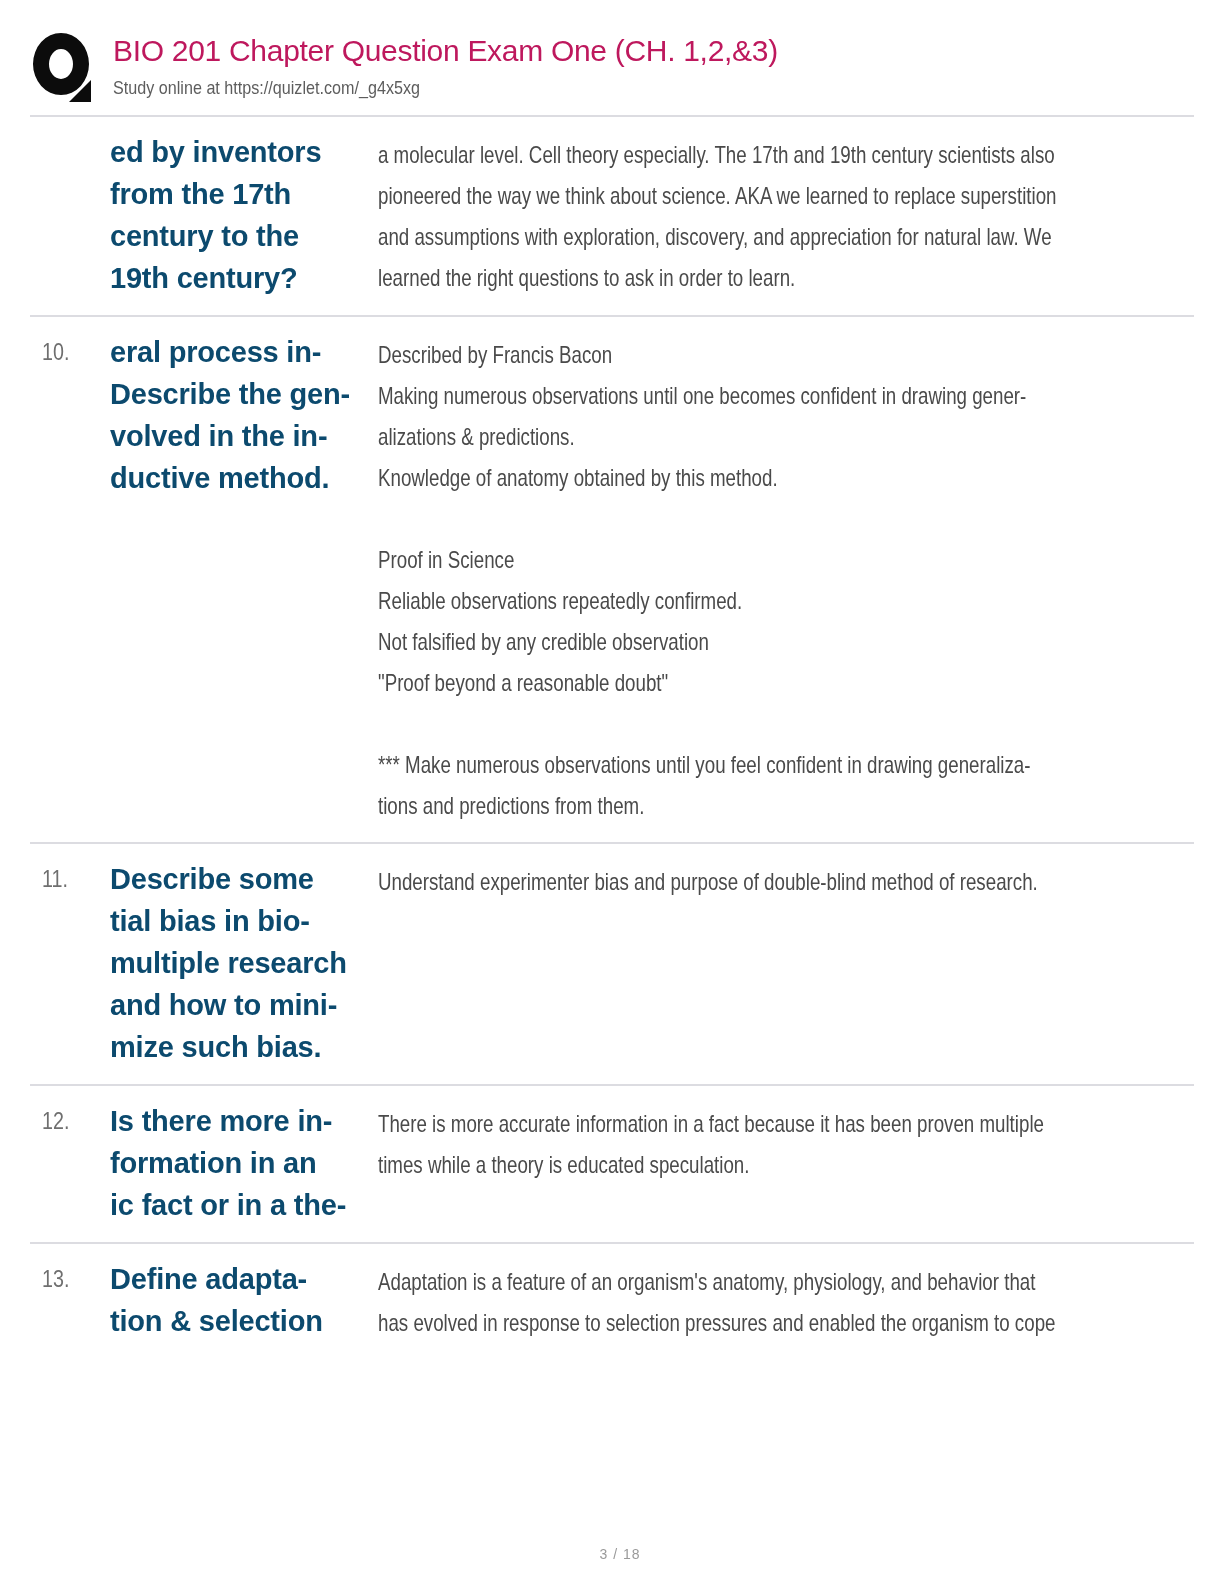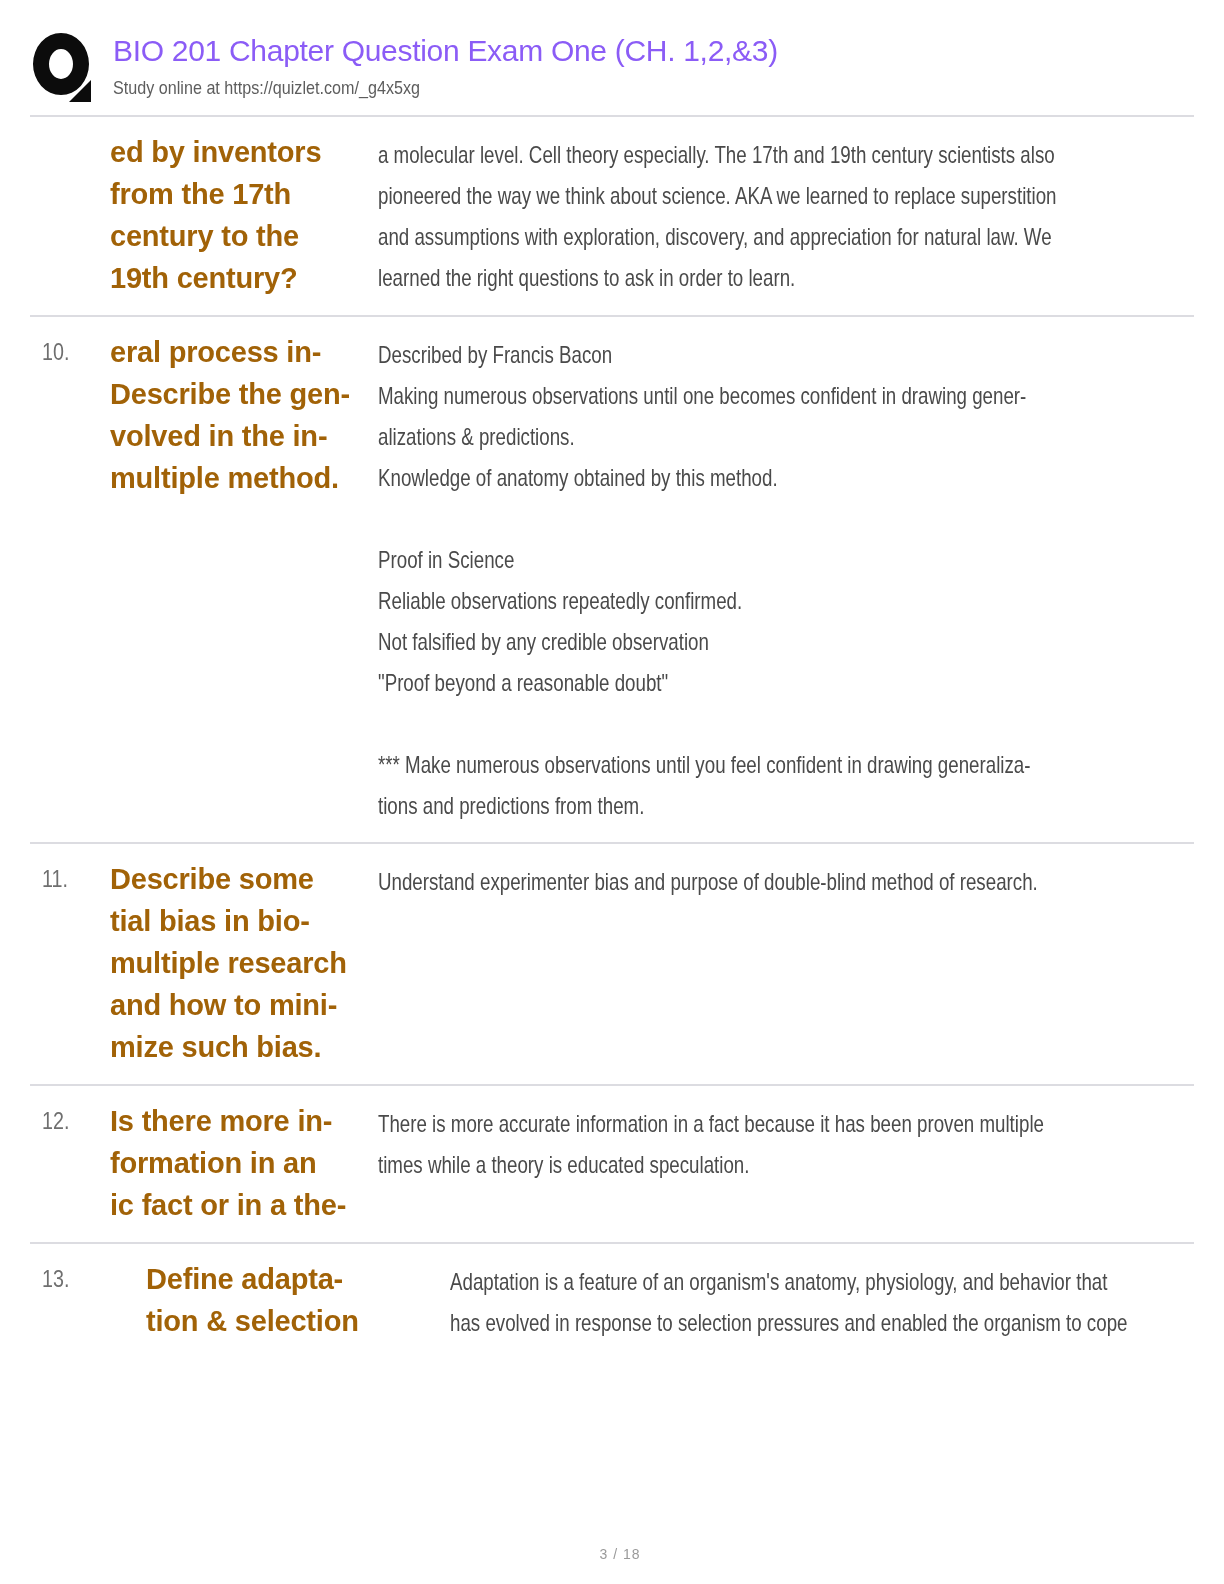--- a/index.html
+++ b/index.html
@@ -18,7 +18,7 @@
   .q-tail{position:absolute;right:-2px;bottom:-7px;width:22px;height:22px;background:#0c0c0c;
     clip-path:polygon(100% 0,100% 100%,0 100%);}
   .header-text{padding-top:4px;}
-  .title{font-size:30px;color:#8b5cf6;letter-spacing:-0.3px;line-height:34px;}
+  .title{font-size:30px;color:#be185d;letter-spacing:-0.3px;line-height:34px;}
   .subtitle{font-size:19px;color:#5d5d5d;font-weight:300;margin-top:9px;white-space:nowrap;
     transform:scaleX(0.85);transform-origin:0 0;}
   

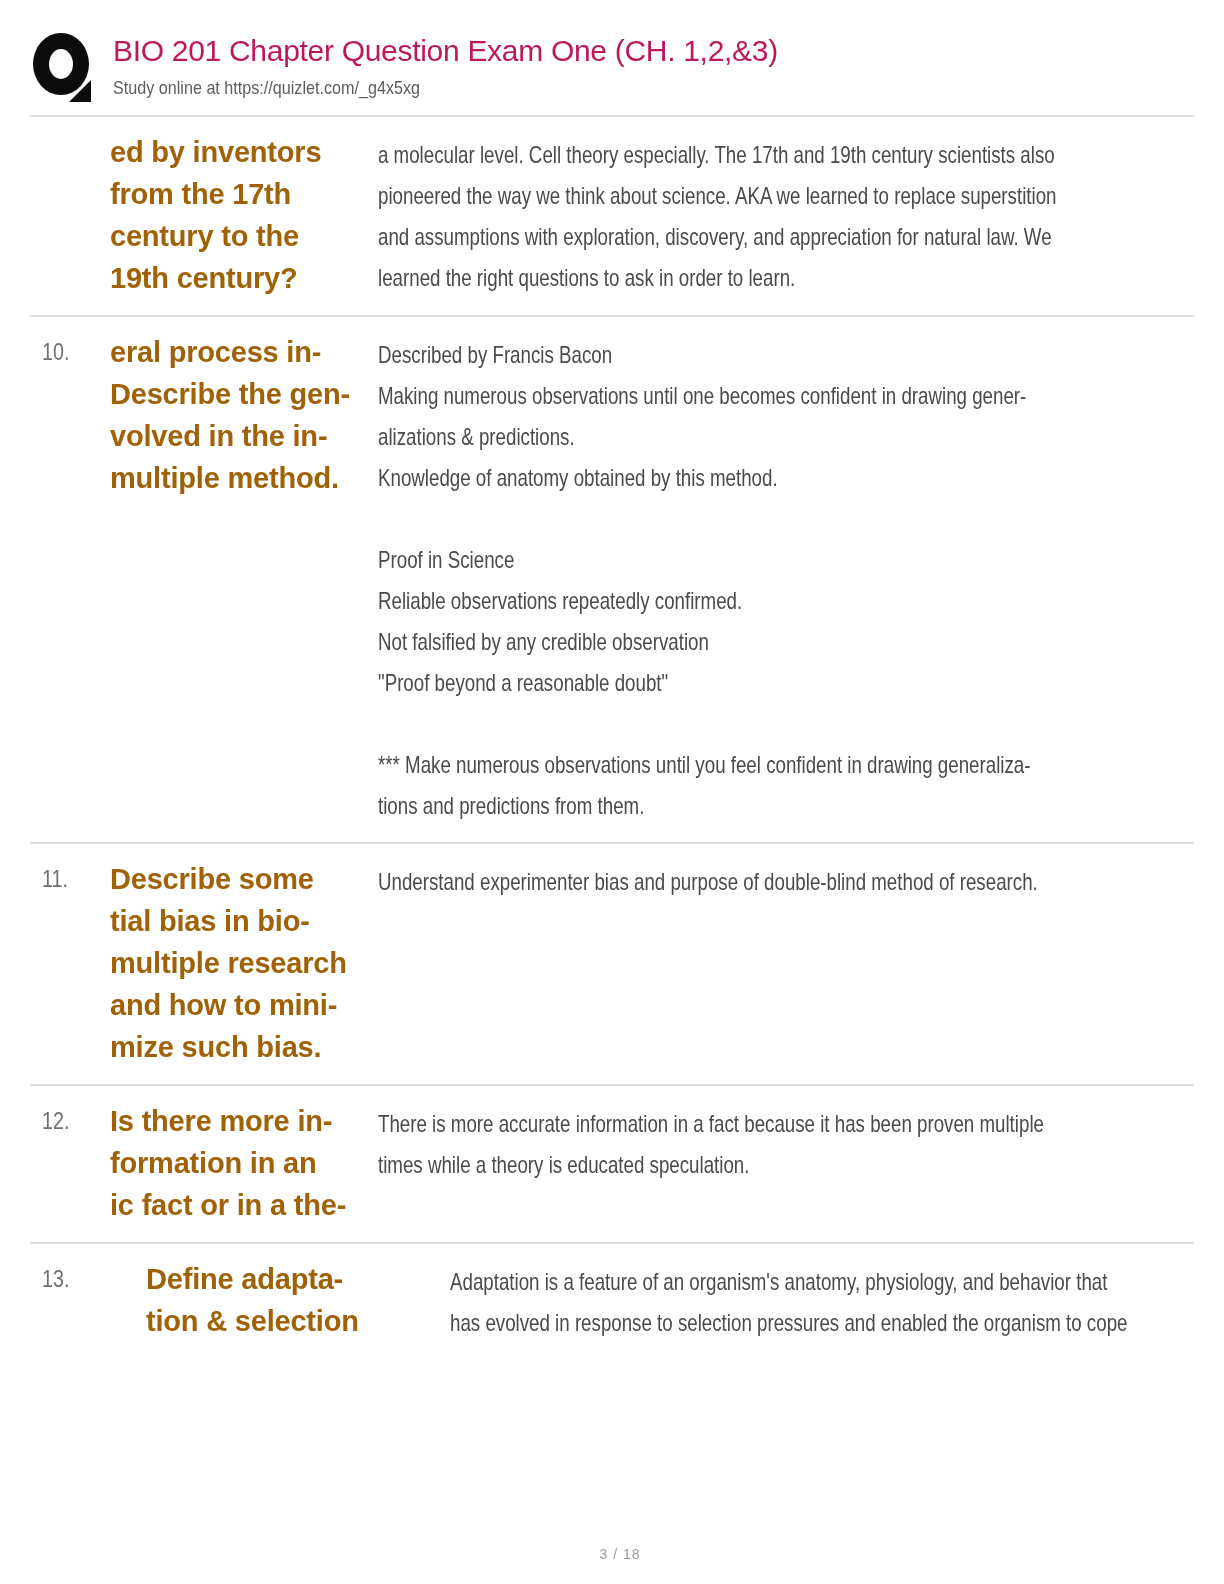--- a/index.html
+++ b/index.html
@@ -31,7 +31,7 @@
   .q-num{font-size:24px;color:#6f6f6f;font-weight:300;line-height:42px;
     transform:scaleX(0.82);transform-origin:0 0;}
   .q-cell{}
-  .q-line{font-size:29px;font-weight:700;color:#a16207;line-height:42px;letter-spacing:-0.2px;white-space:nowrap;}
+  .q-line{font-size:29px;font-weight:700;color:#0c4a6e;line-height:42px;letter-spacing:-0.2px;white-space:nowrap;}
   .a-cell{padding-top:3px;}
   .a-line{font-size:24px;color:#4a4a4a;font-weight:300;line-height:41px;white-space:nowrap;
     transform:scaleX(0.78);transform-origin:0 0;}

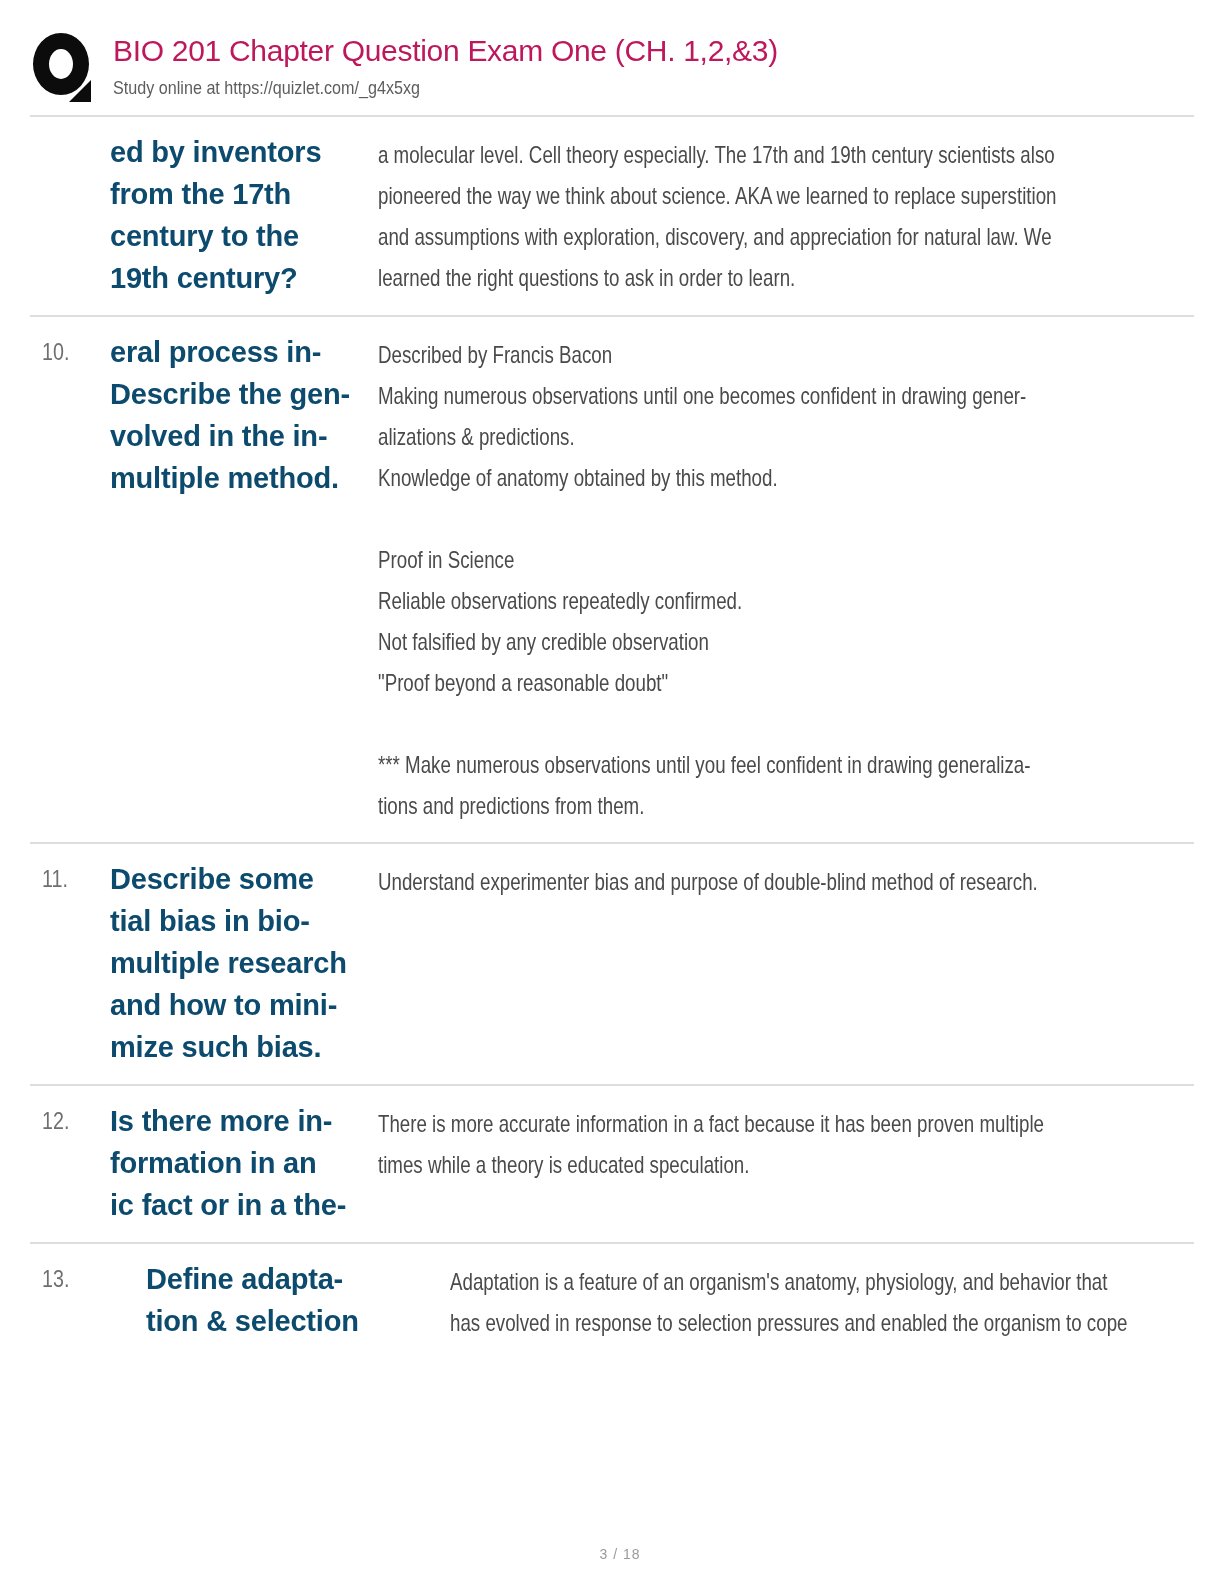--- a/index.html
+++ b/index.html
@@ -75,7 +75,7 @@
         <div class="q-line">eral process in-</div>
         <div class="q-line">Describe the gen-</div>
         <div class="q-line">volved in the in-</div>
-        <div class="q-line">multiple method.</div>
+        <div class="q-line">ductive method.</div>
       </div>
       <div class="a-cell">
         <div class="a-line">Described by Francis Bacon</div>

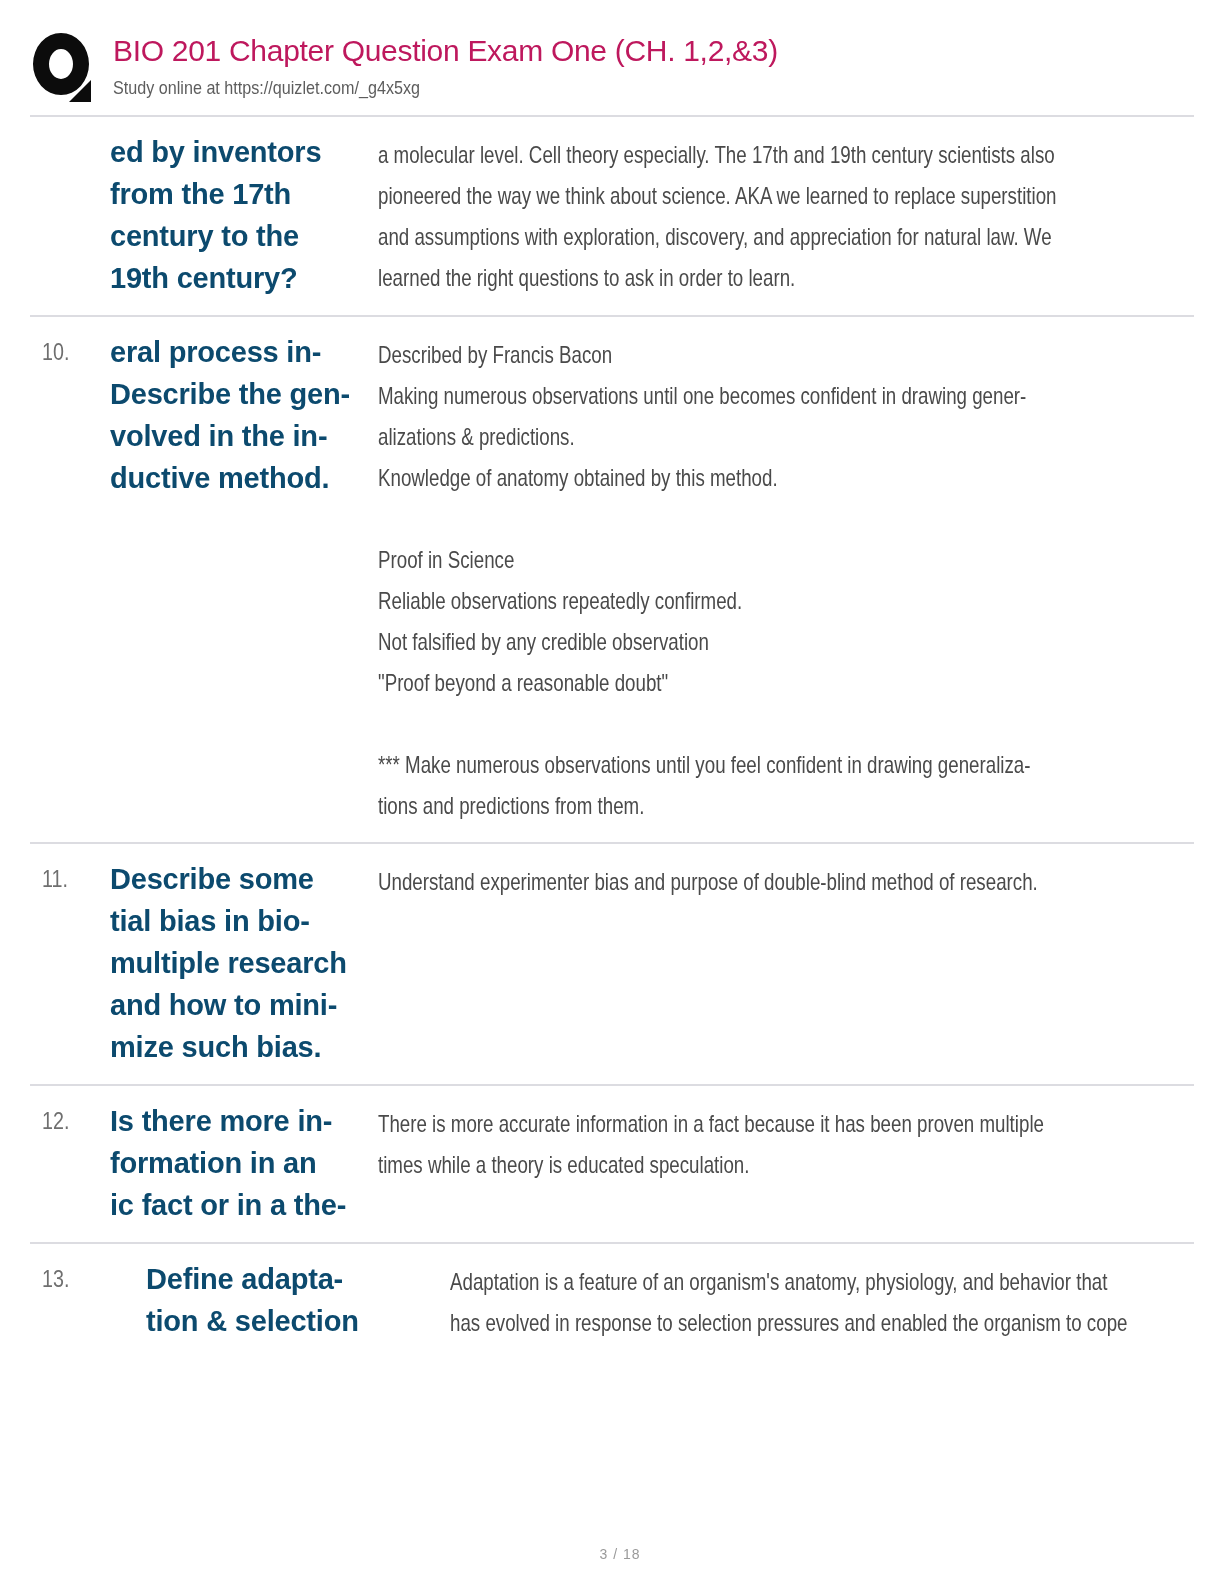--- a/index.html
+++ b/index.html
@@ -27,7 +27,7 @@
     margin:0 30px;padding:14px 0 16px 12px;border-bottom:2px solid #dcdce1;
     display:grid;grid-template-columns:68px 268px 1fr;align-items:start;
   }
-  .qa-row:last-child{border-bottom:none;gap:36px;}
+  .qa-row:last-child{border-bottom:none;}
   .q-num{font-size:24px;color:#6f6f6f;font-weight:300;line-height:42px;
     transform:scaleX(0.82);transform-origin:0 0;}
   .q-cell{}

